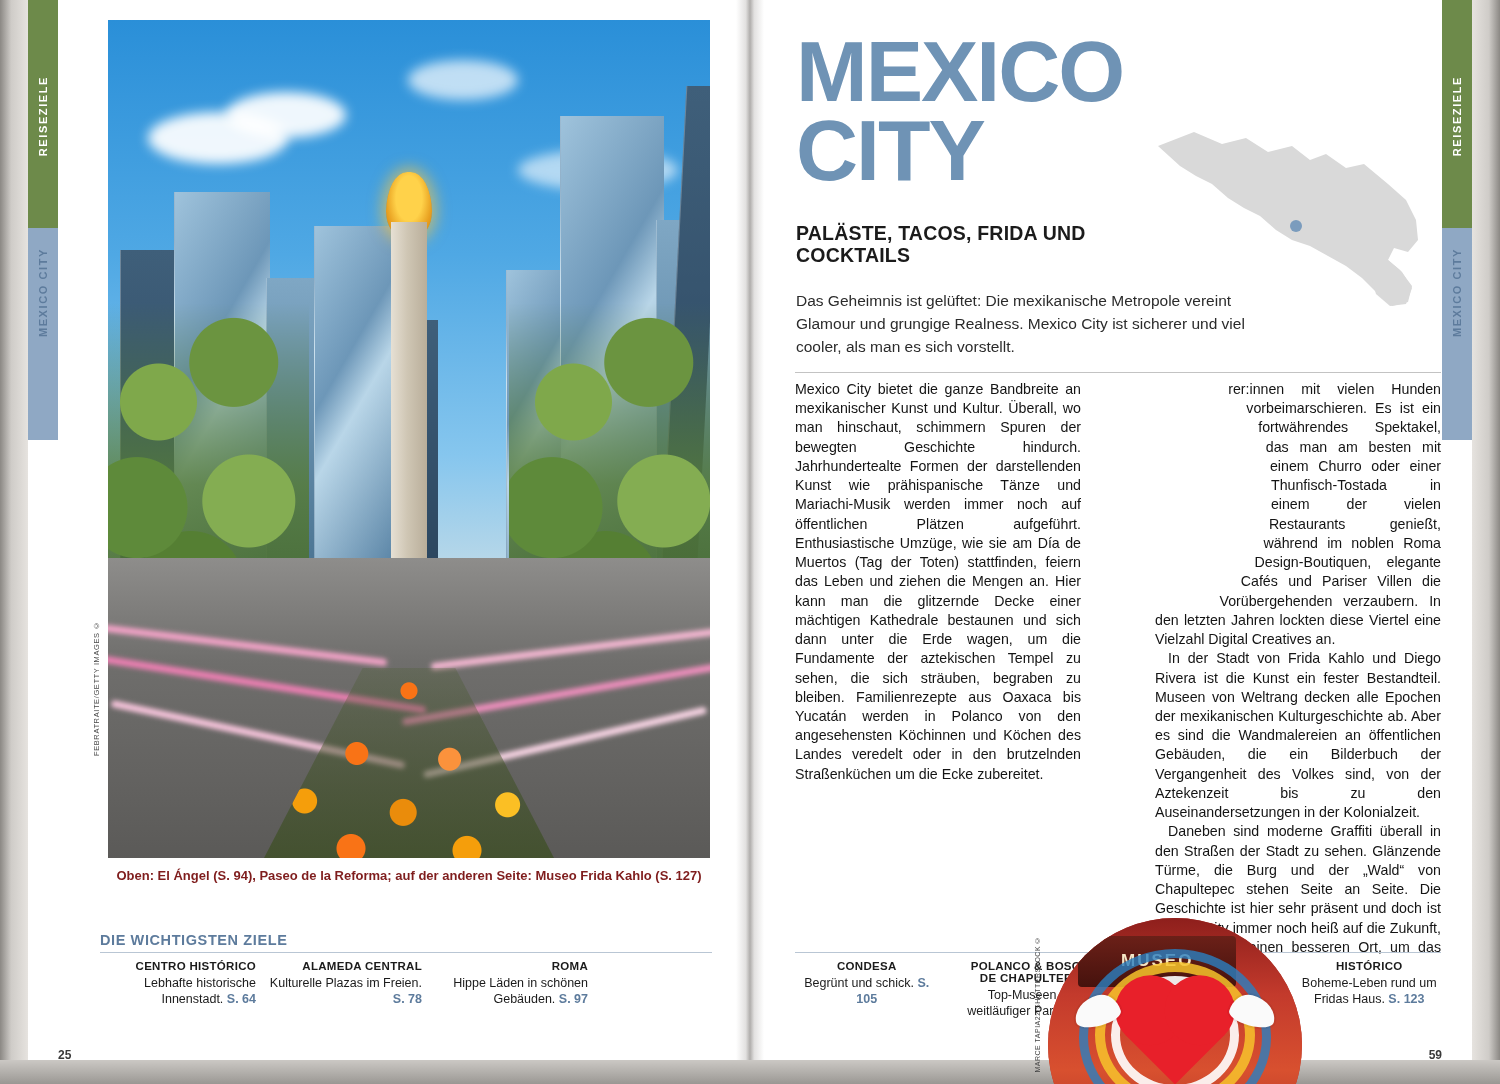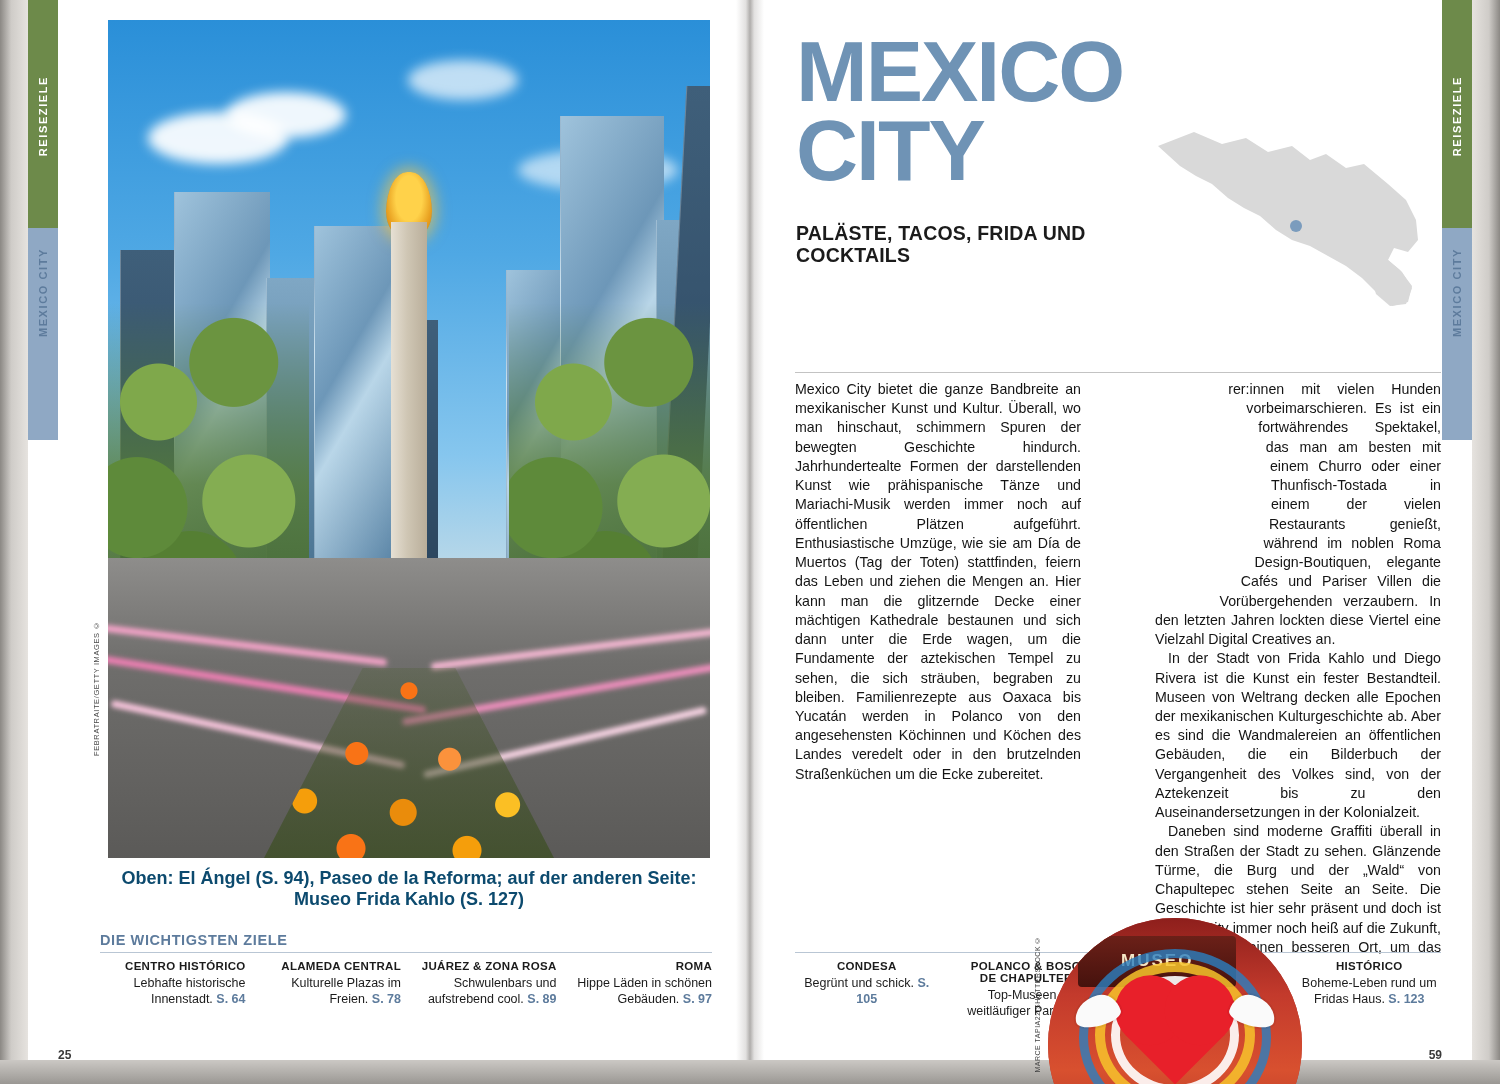--- a/index.html
+++ b/index.html
@@ -437,6 +437,7 @@
   </div>
 
   <div class="subtitle">PALÄSTE, TACOS, FRIDA UND COCKTAILS</div>
+  <div class="standfirst">Das Geheimnis ist gelüftet: Die mexikanische Metropole vereint Glamour und grungige Realness. Mexico City ist sicherer und viel cooler, als man es sich vorstellt.</div>
   <div class="rule-right-top"></div>
 
   <div class="cols">

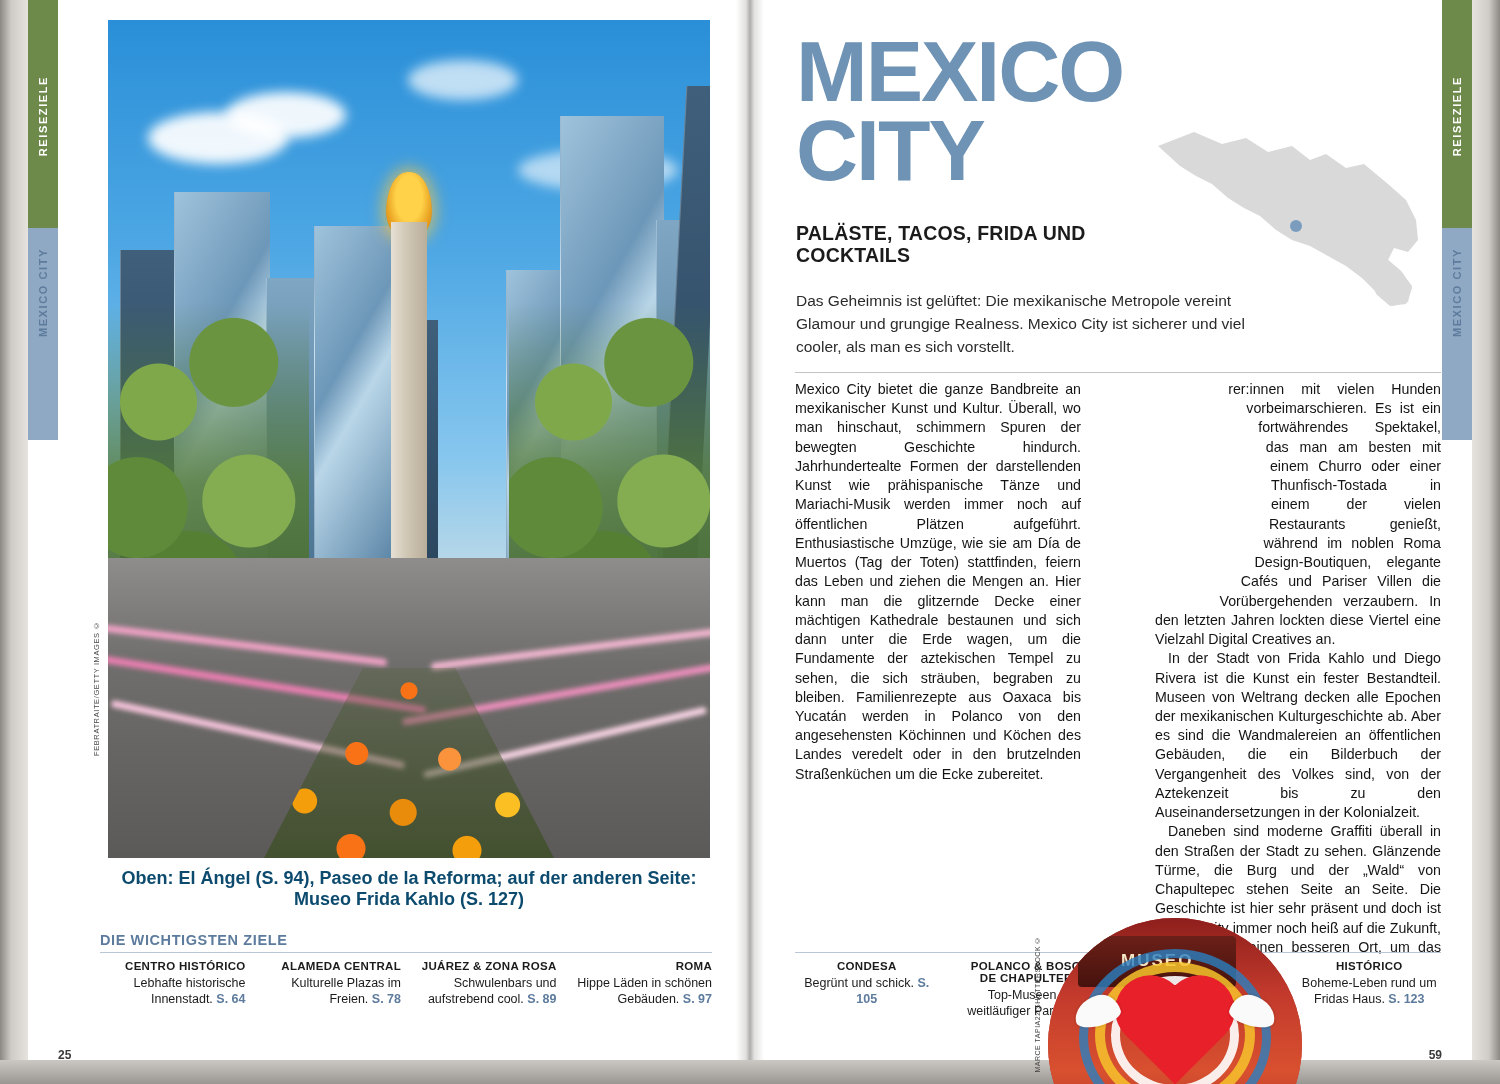--- a/index.html
+++ b/index.html
@@ -178,7 +178,7 @@
     position: absolute;
     left: 108px; top: 868px; width: 602px;
     text-align: center;
-    font-size: 18px; font-weight: 700; color: #0c4a6e;
+    font-size: 13px; font-weight: 700; color: #7f1d1d;
     font-family: "Liberation Sans", sans-serif;
   }
   .highlights-head {

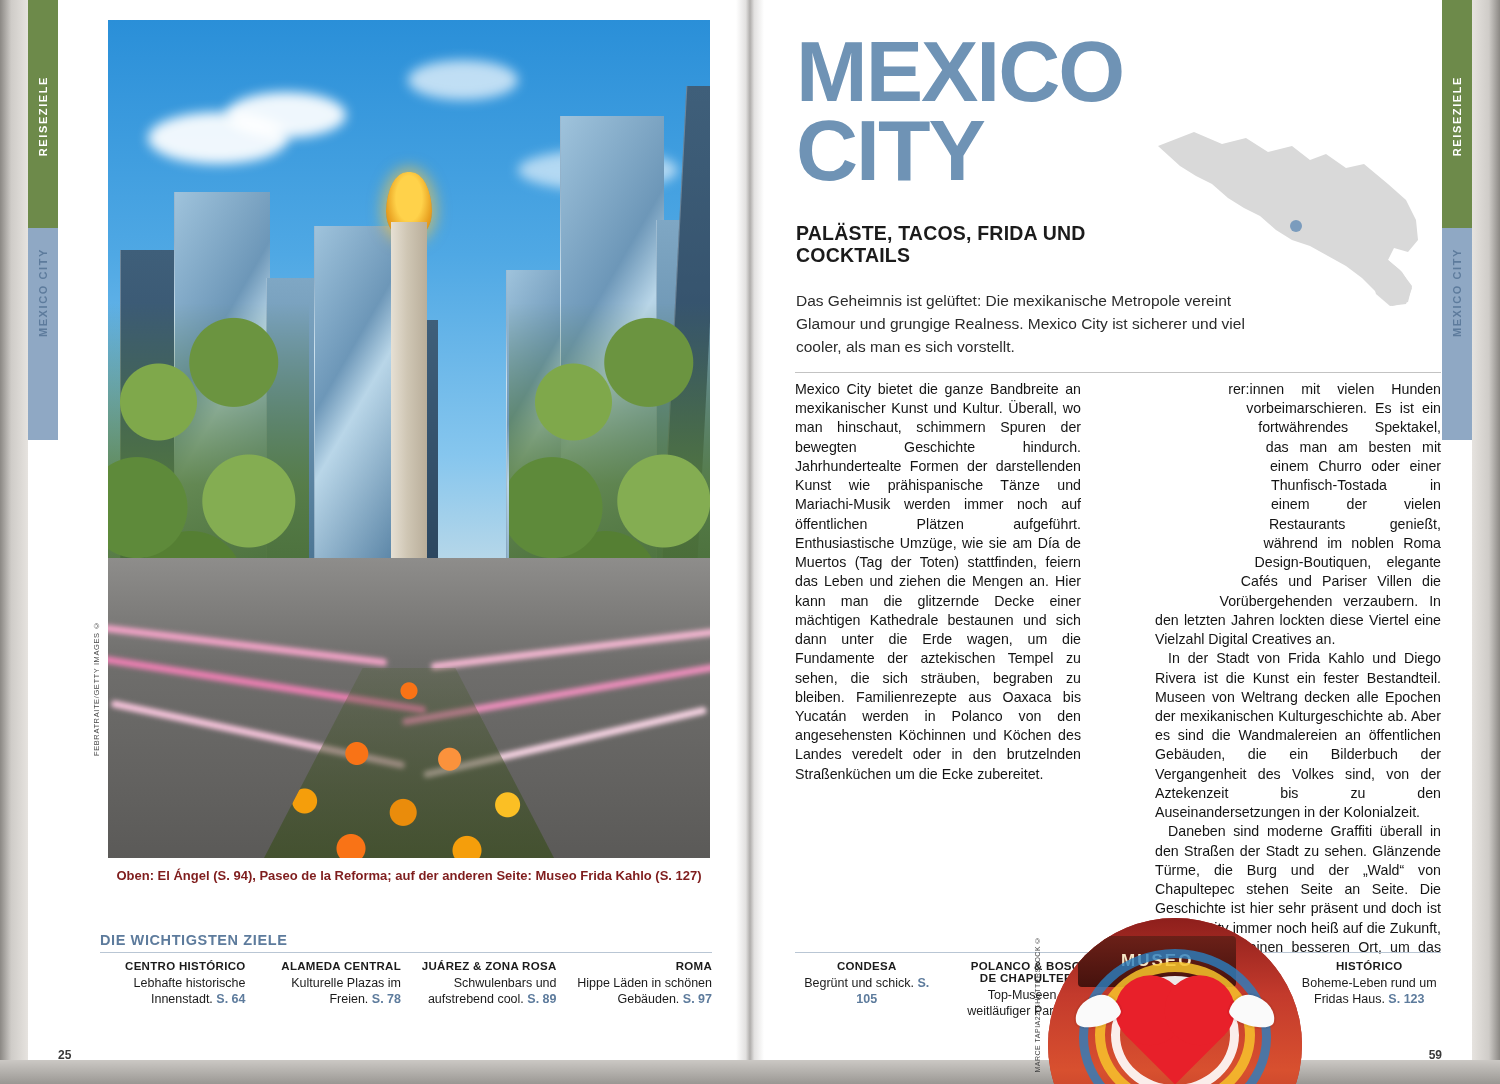--- a/index.html
+++ b/index.html
@@ -408,10 +408,6 @@
       <div class="hl-text"><span>Kulturelle Plazas im Freien.</span> <span class="hl-page">S. 78</span></div>
     </div>
     <div class="hl-col">
-      <div class="hl-title">JUÁREZ &amp; ZONA ROSA</div>
-      <div class="hl-text"><span>Schwulenbars und aufstrebend cool.</span> <span class="hl-page">S. 89</span></div>
-    </div>
-    <div class="hl-col">
       <div class="hl-title">ROMA</div>
       <div class="hl-text"><span>Hippe Läden in schönen Gebäuden.</span> <span class="hl-page">S. 97</span></div>
     </div>

